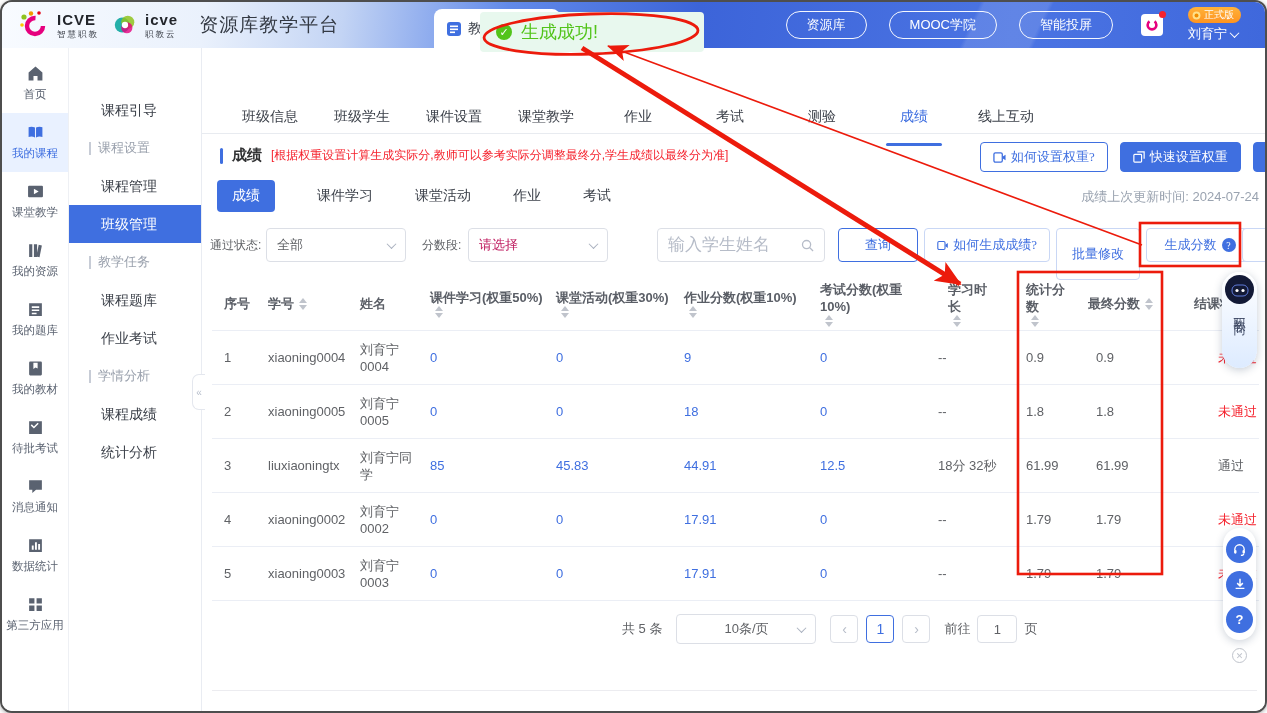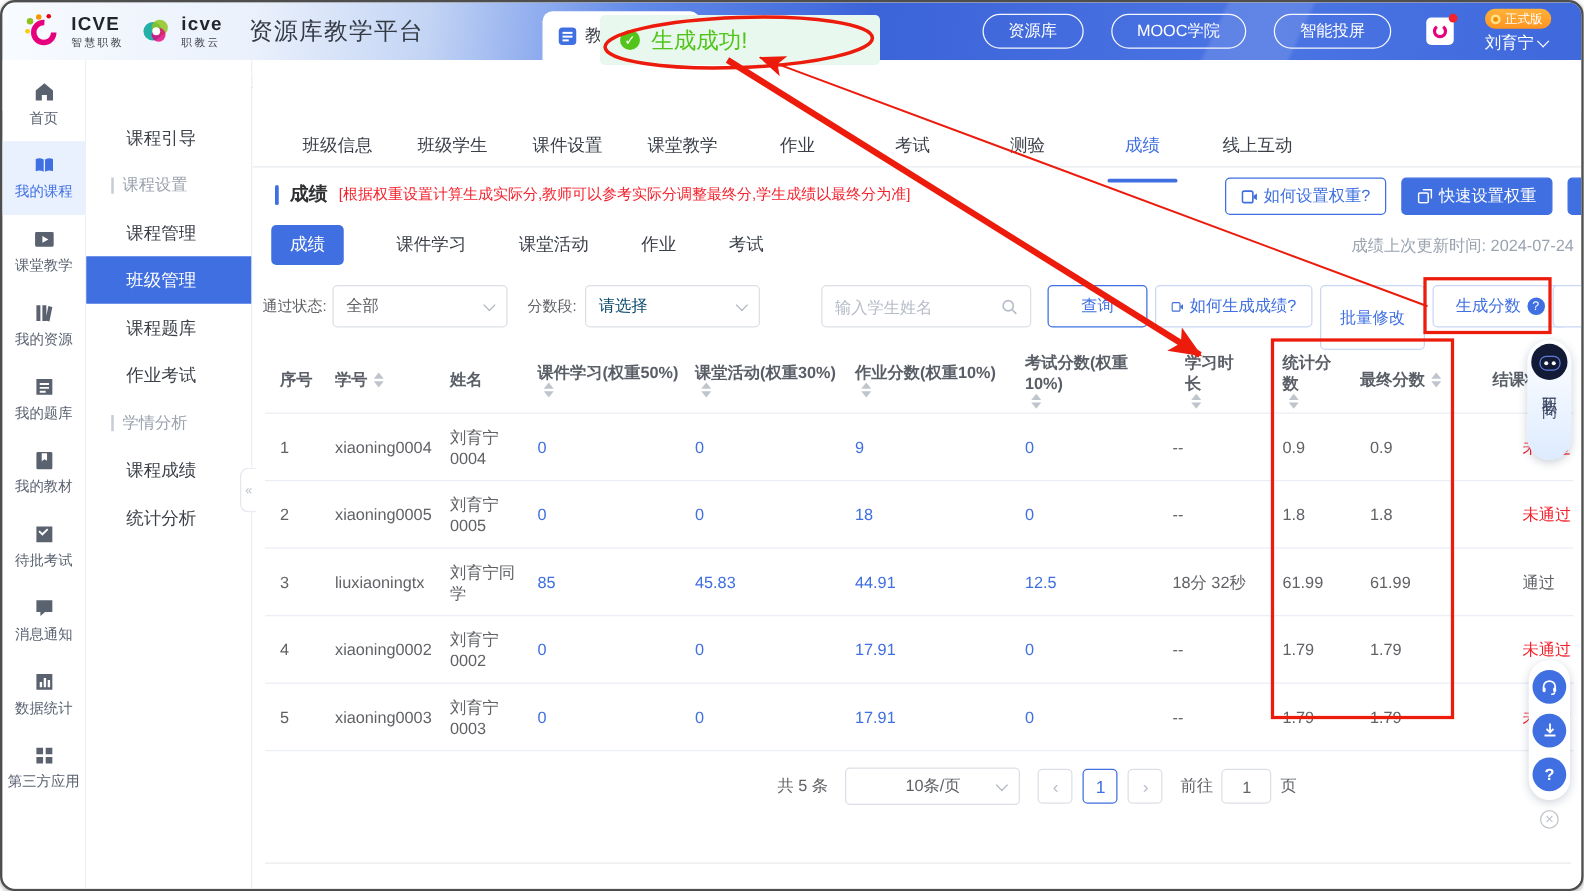--- a/index.html
+++ b/index.html
@@ -80,7 +80,7 @@
   .sec-note { font-size:12px; color:#f5222d; }
   .btn { display:inline-flex; align-items:center; justify-content:center; gap:5px; height:30px; padding:0 12px;
          border-radius:4px; font-size:13px; cursor:pointer; white-space:nowrap;}
-  .b-outline { border:1px solid #3f6fe0; color:#3f6fe0; background:#fff; }
+  .b-outline { border:1px solid #3f6fe0; color:#3f6fe0; background:#fff;font-family:Liberation Serif, serif; }
   .b-primary { background:#3f6fe0; color:#fff; border:1px solid #3f6fe0; }
   .hd-btns { position:absolute; top:94px; left:778px; display:flex; gap:12px; width:400px;}
 

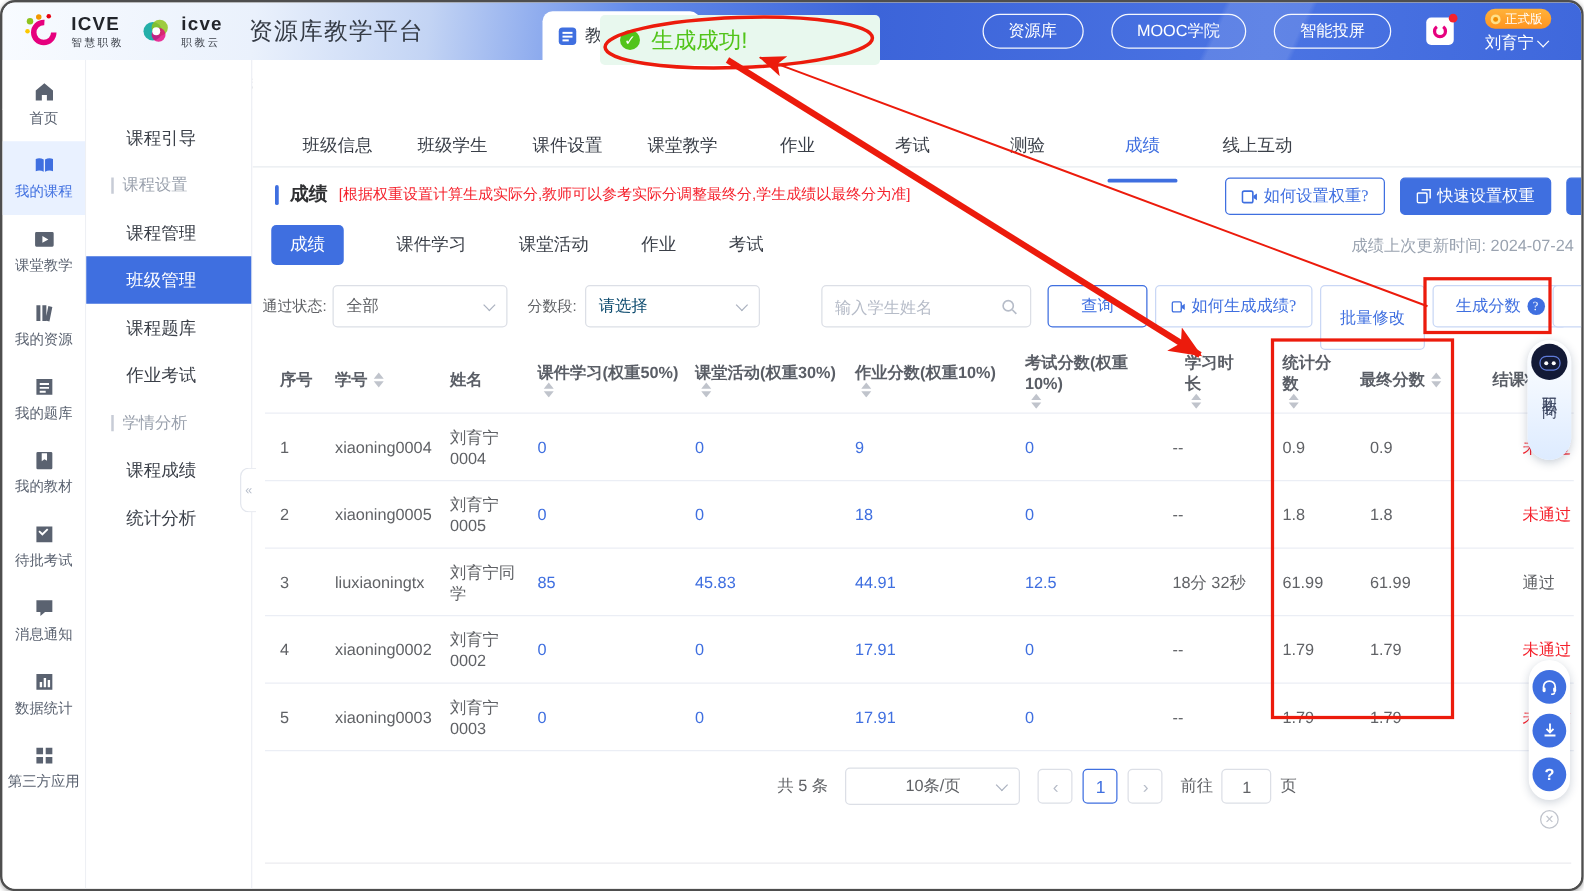--- a/index.html
+++ b/index.html
@@ -374,7 +374,7 @@
       </div>
       <span class="flabel" style="left:220px">分数段:</span>
       <div class="fselect" style="left:266px">
-        <span style="color:#0c4a6e">请选择</span>
+        <span style="color:#be185d">请选择</span>
           <span class="chev"></span>
       </div>
       <div class="fsearch" style="left:455px">

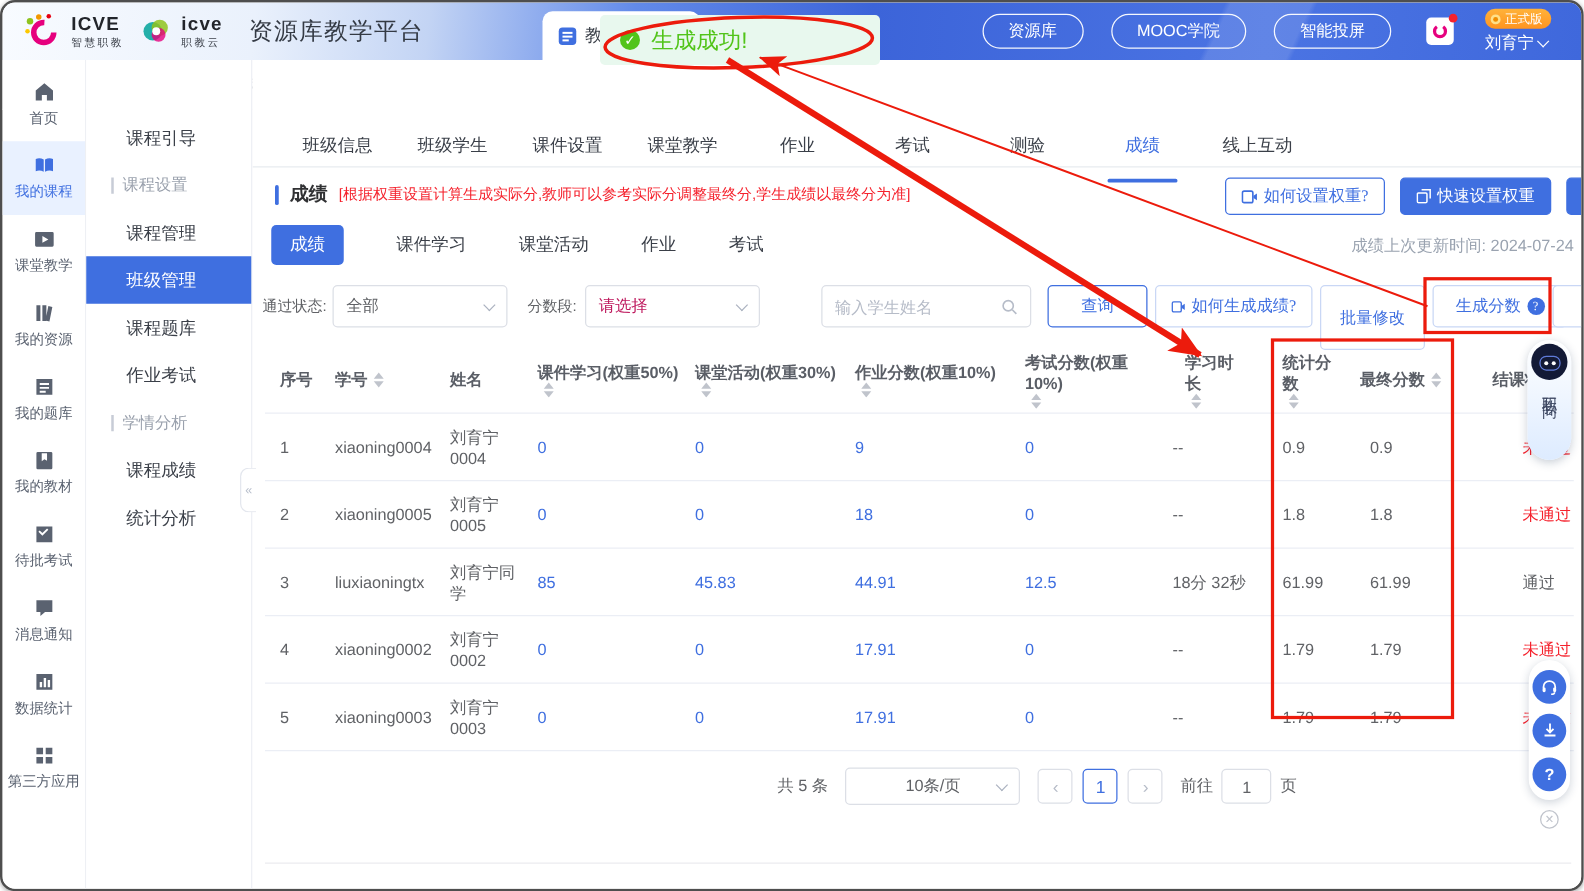--- a/index.html
+++ b/index.html
@@ -95,7 +95,7 @@
              display:flex; align-items:center; padding:0 26px 0 10px; font-size:13px; color:#606266; background:#fff; cursor:pointer;}
   .fselect .chev, .fsearch .mag { position:absolute; right:10px; }
   .fsearch { position:absolute; top:0; height:34px; width:168px; border:1px solid #dcdfe6; border-radius:4px; background:#fff;}
-  .fsearch input { border:none; outline:none; width:130px; height:32px; padding:0 10px; font-size:13px; color:#606266;
+  .fsearch input { border:none; outline:none; width:130px; height:32px; padding:0 10px; font-size:17px; color:#606266;
                    font-family:inherit; background:transparent;}
   .fsearch input::placeholder { color:#b6bcc8; }
   .qbadge { width:14px; height:14px; border-radius:50%; background:#3f6fe0; color:#fff; font-size:10px;

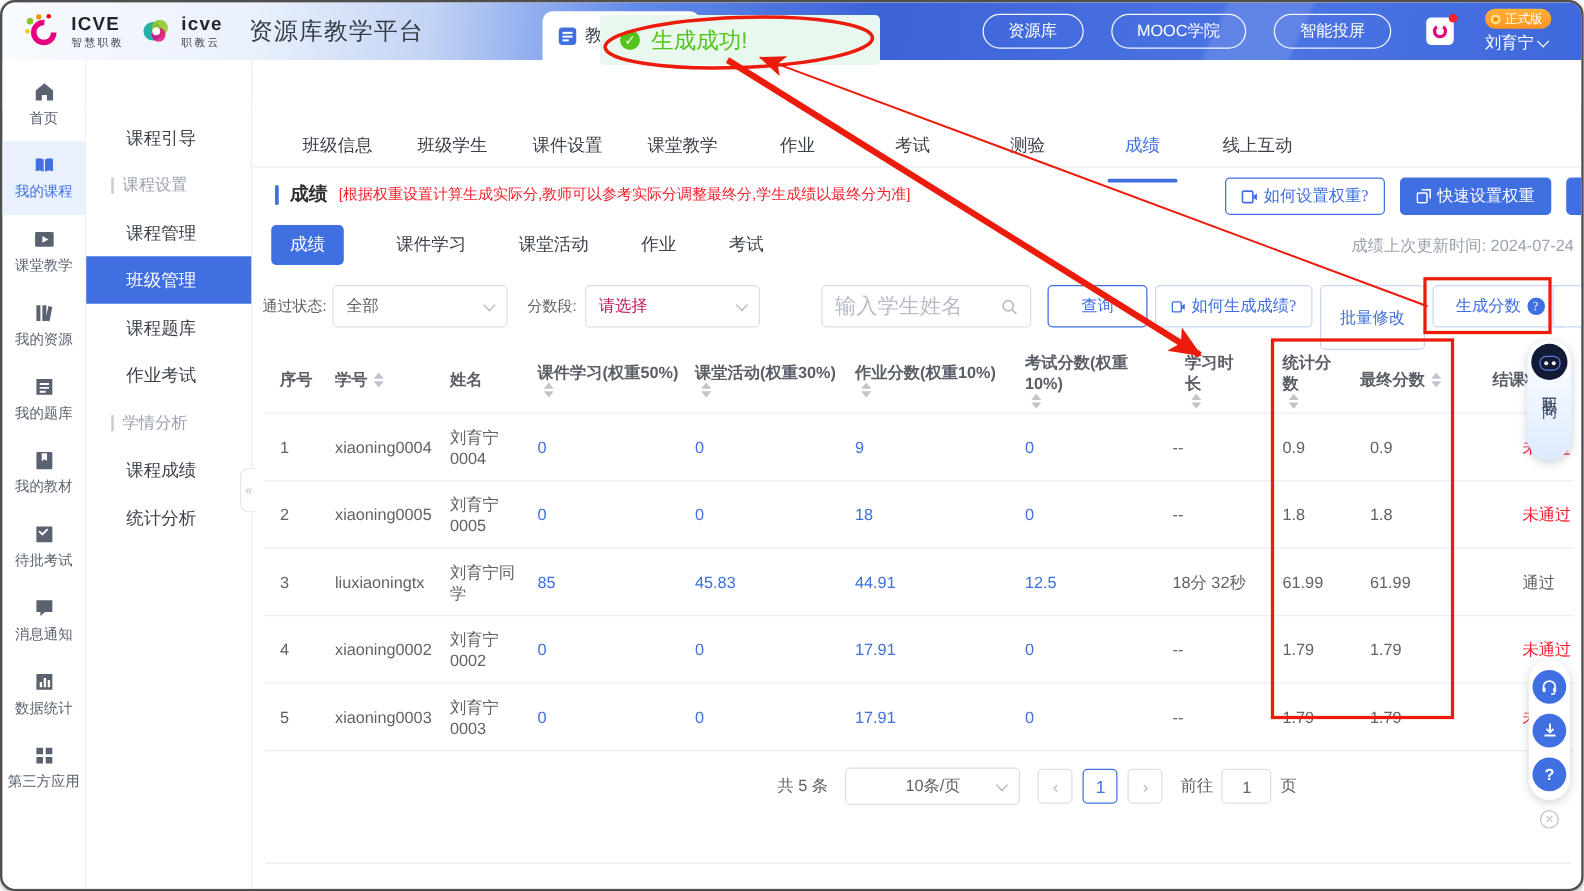--- a/index.html
+++ b/index.html
@@ -309,6 +309,7 @@
     <div class="cm-sec">课程设置</div>
     <div class="cm-item">课程管理</div>
     <div class="cm-item active">班级管理</div>
+    <div class="cm-sec">教学任务</div>
     <div class="cm-item">课程题库</div>
     <div class="cm-item">作业考试</div>
     <div class="cm-sec">学情分析</div>

